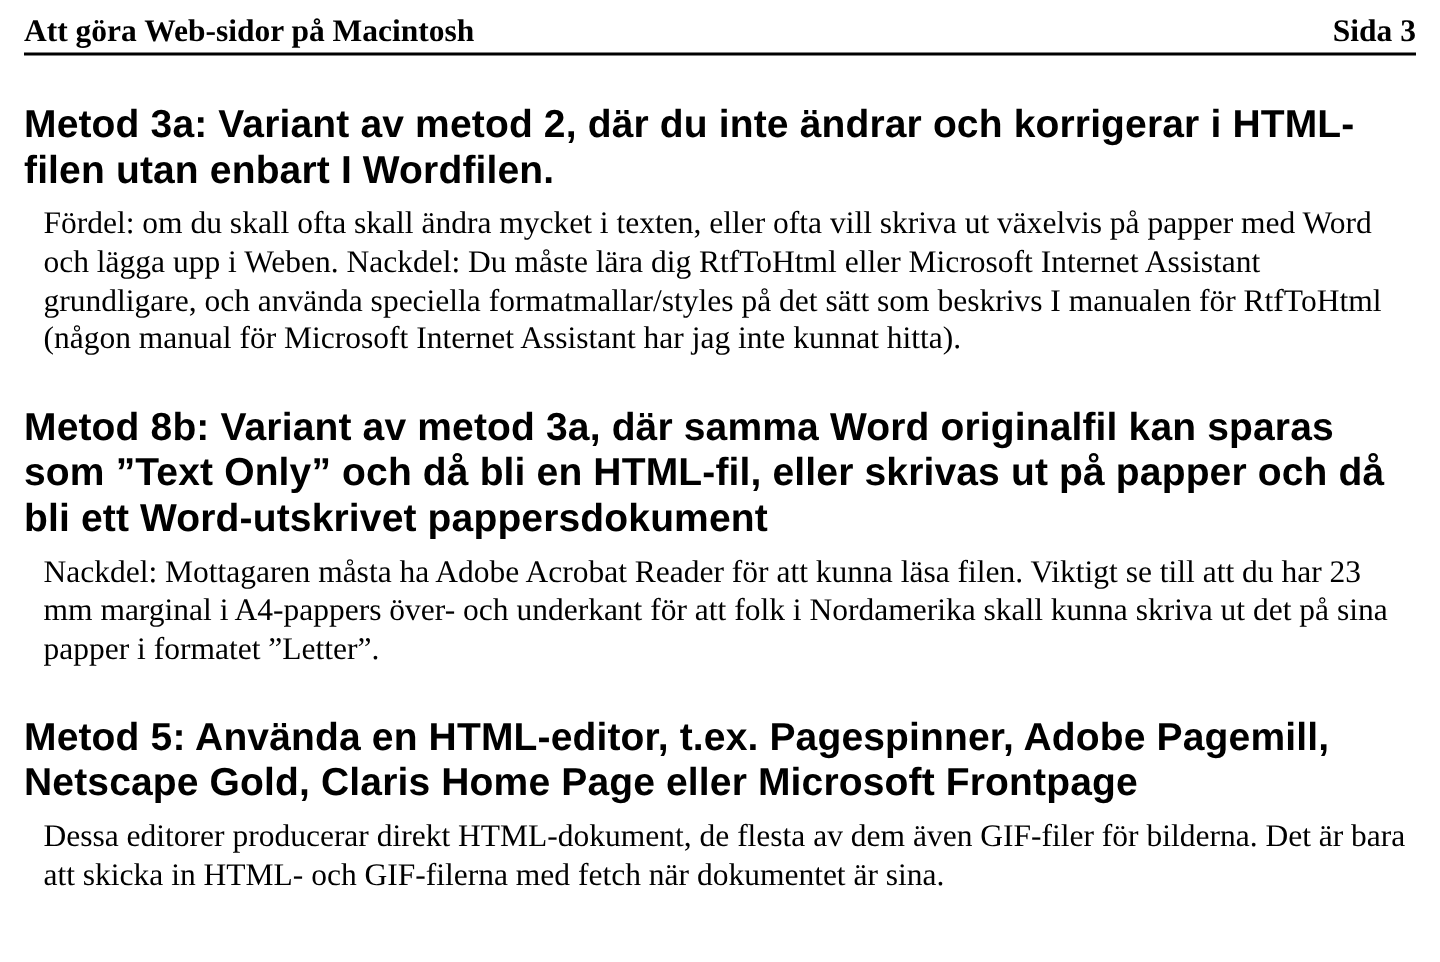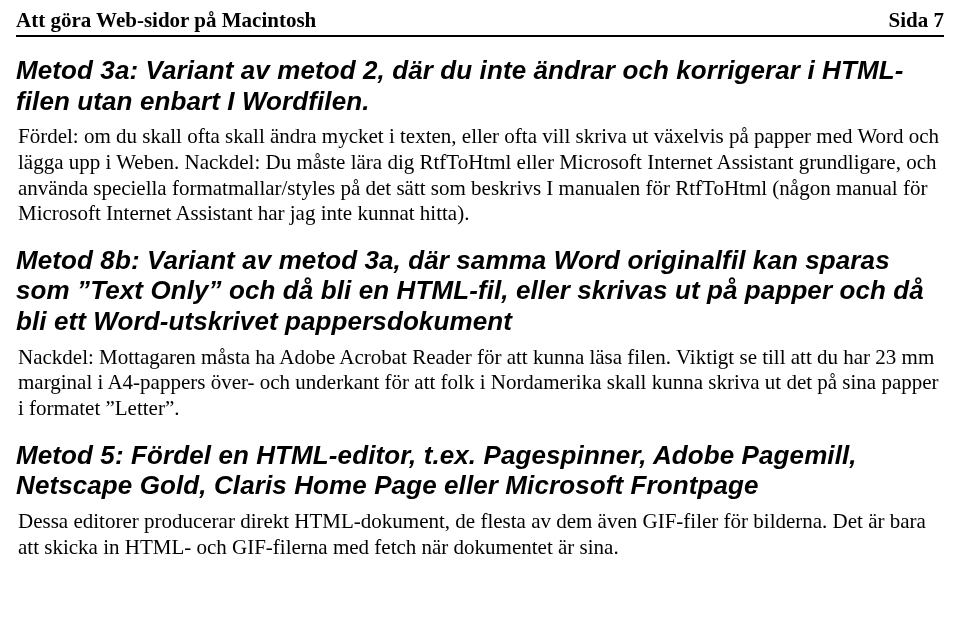--- a/index.html
+++ b/index.html
@@ -50,7 +50,7 @@
 
   <div class="header-row">
     <span>Att göra Web-sidor på Macintosh</span>
-    <span>Sida 7</span>
+    <span>Sida 3</span>
   </div>
   <hr class="rule">
 

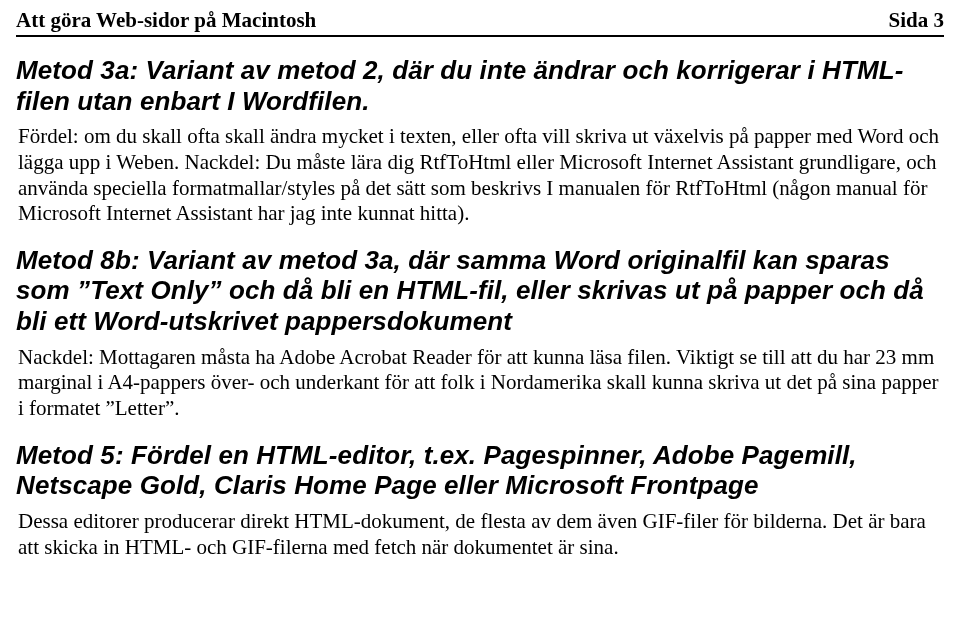--- a/index.html
+++ b/index.html
@@ -31,9 +31,8 @@
   h2 {
     font-family: "Helvetica Neue", Helvetica, Arial, sans-serif;
     font-weight: 700;
-    font-style: italic;
     font-size: 26px;
-    margin: 18px 0 8px 0;
+    margin: 30px 0 8px 0;
     line-height: 1.18;
     letter-spacing: 0.1px;
   }

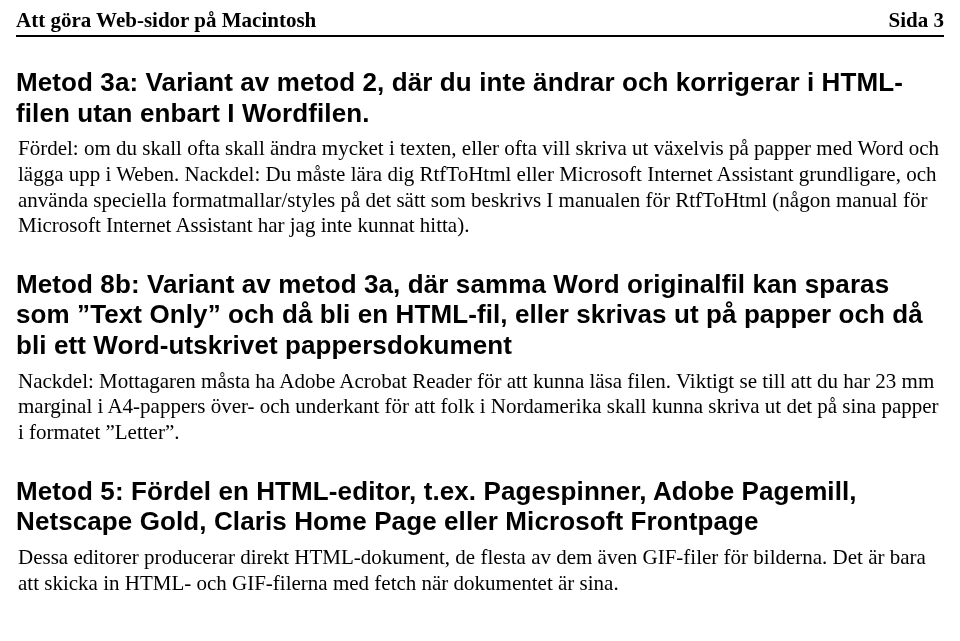--- a/index.html
+++ b/index.html
@@ -39,7 +39,7 @@
   p {
     font-size: 21px;
     line-height: 1.22;
-    margin: 0 0 14px 2px;
+    margin: 0 0 14px 13px;
   }
 </style>
 </head>

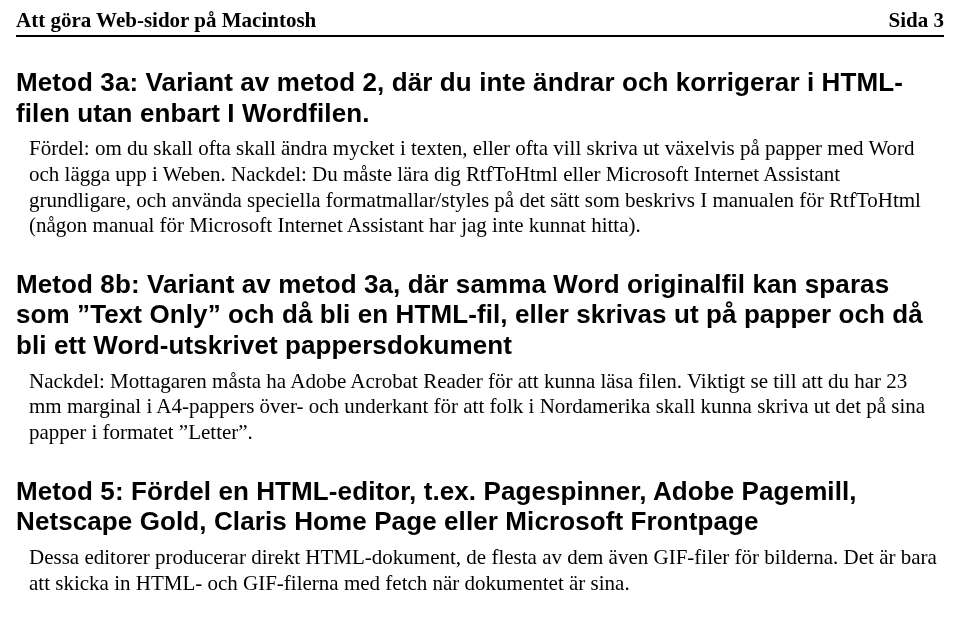--- a/index.html
+++ b/index.html
@@ -60,7 +60,7 @@
 
   <p>Nackdel: Mottagaren måsta ha Adobe Acrobat Reader för att kunna läsa filen. Viktigt se till att du har 23 mm marginal i A4-pappers över- och underkant för att folk i Nordamerika skall kunna skriva ut det på sina papper i formatet ”Letter”.</p>
 
-  <h2>Metod 5: Fördel en HTML-editor, t.ex. Pagespinner, Adobe Pagemill, Netscape Gold, Claris Home Page eller Microsoft Frontpage</h2>
+  <h2>Metod 5: Använda en HTML-editor, t.ex. Pagespinner, Adobe Pagemill, Netscape Gold, Claris Home Page eller Microsoft Frontpage</h2>
   <p>Dessa editorer producerar direkt HTML-dokument, de flesta av dem även GIF-filer för bilderna. Det är bara att skicka in HTML- och GIF-filerna med fetch när dokumentet är sina.</p>
 
 </div>

